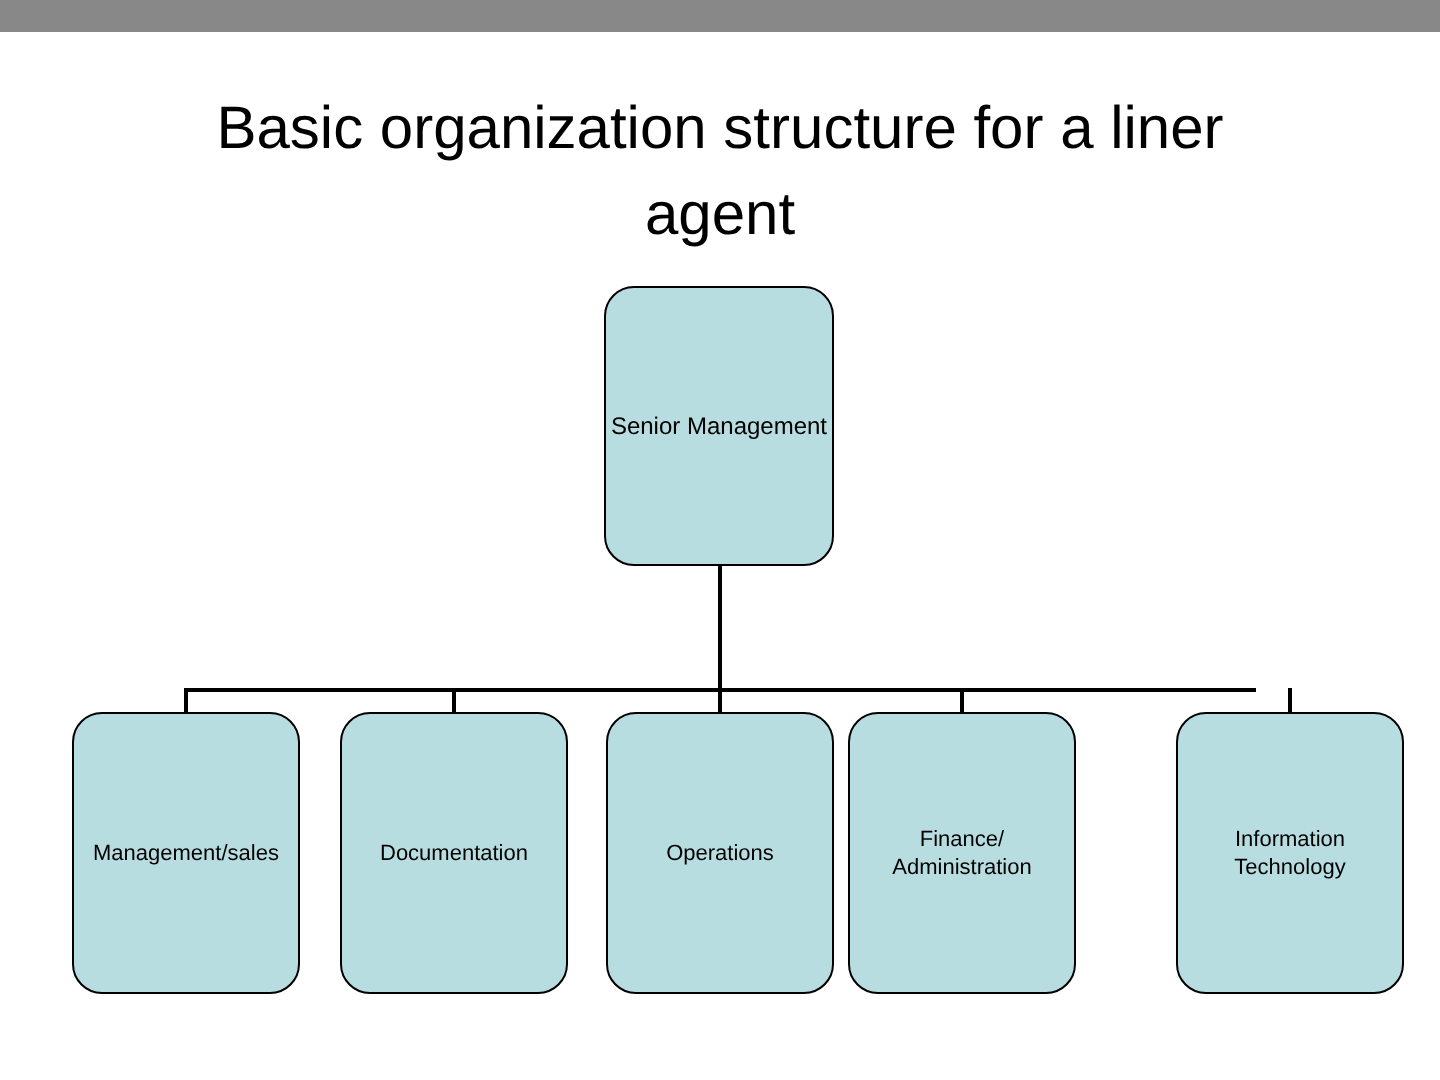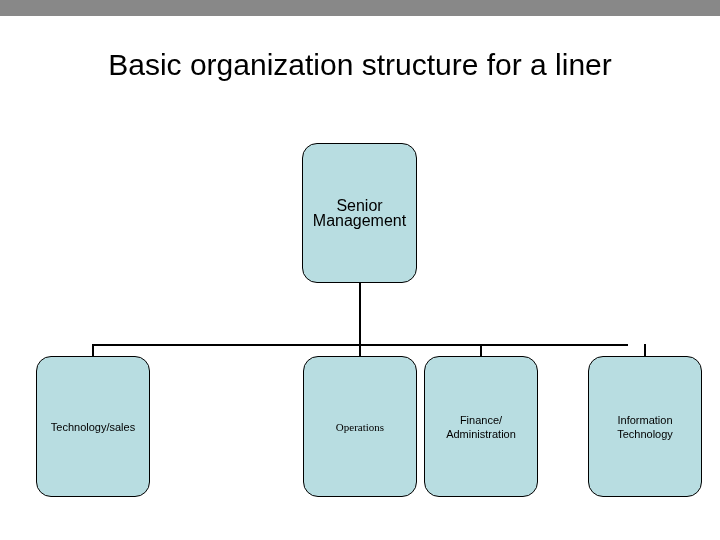--- a/index.html
+++ b/index.html
@@ -89,6 +89,7 @@
 
   <h1 class="title">
     <span class="title-line">Basic organization structure for a liner</span>
+    <span class="title-line">agent</span>
   </h1>
 
   <div class="node root">

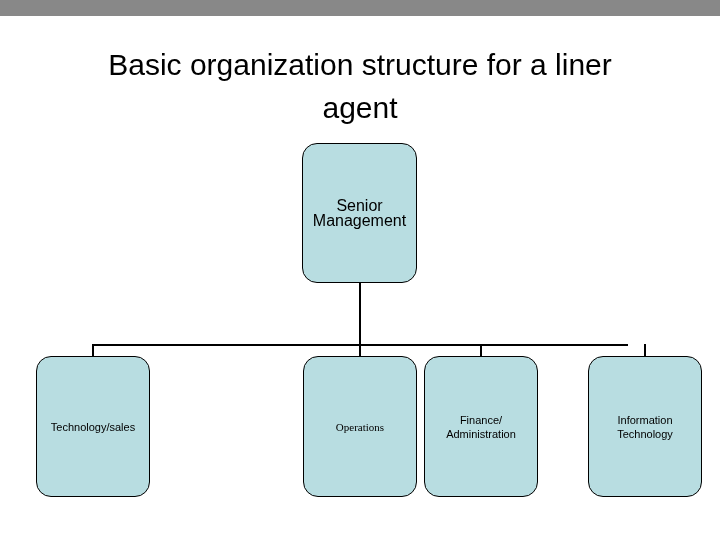--- a/index.html
+++ b/index.html
@@ -45,7 +45,7 @@
   .root {
     left: 302px; top: 127px;
     width: 115px; height: 140px;
-    font-size: 16px; line-height: 15px;
+    font-size: 12px; line-height: 15px;
   }
   
   .root::after {

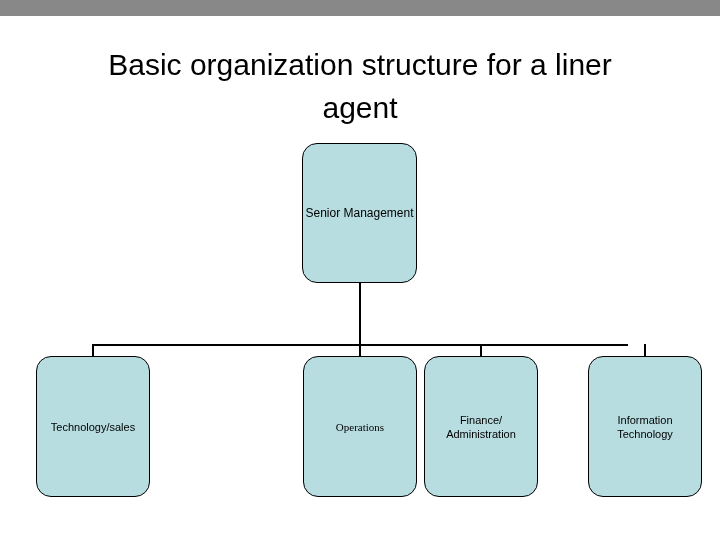--- a/index.html
+++ b/index.html
@@ -99,7 +99,7 @@
   <div class="hline"></div>
 
   <div class="node child c1">
-    <span class="node-label">Technology/sales</span>
+    <span class="node-label">Management/sales</span>
   </div>
 
 

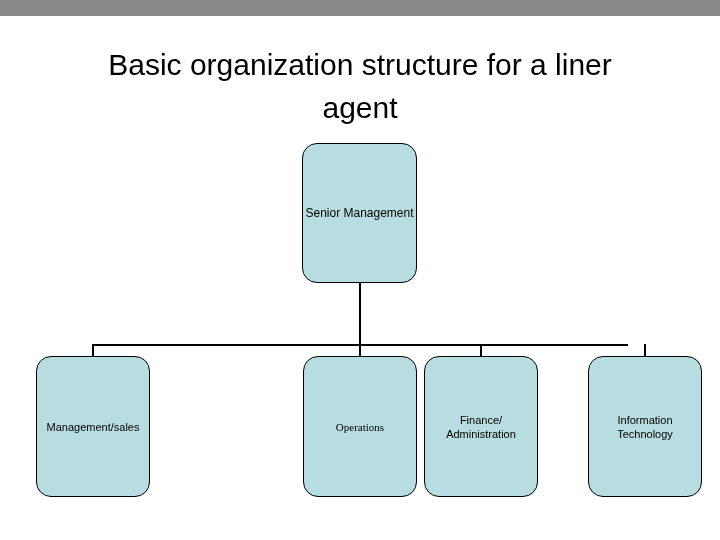--- a/index.html
+++ b/index.html
@@ -102,6 +102,9 @@
     <span class="node-label">Management/sales</span>
   </div>
 
+  <div class="node child c2">
+    <span class="node-label">Documentation</span>
+  </div>
 
   <div class="node child c3">
     <span class="node-label">Operations</span>

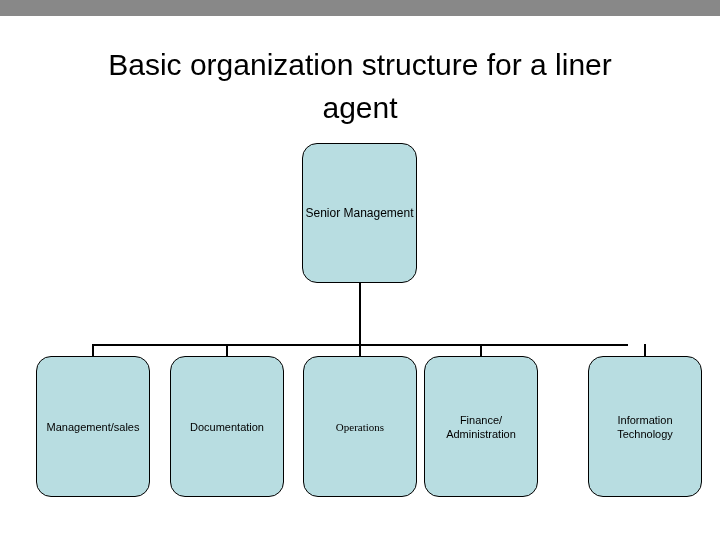--- a/index.html
+++ b/index.html
@@ -72,7 +72,7 @@
   }
   .c1 { left: 36px; }
   .c2 { left: 170px; }
-  .c3 { left: 303px; font-family: Liberation Serif, serif; }
+  .c3 { left: 303px; }
   .c4 { left: 424px; }
   .c5 { left: 588px; }
   .hline {

